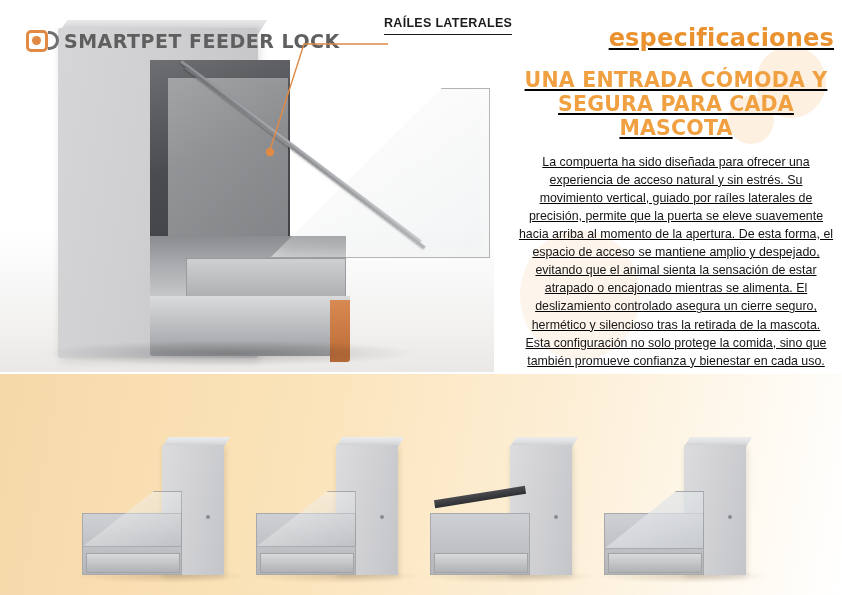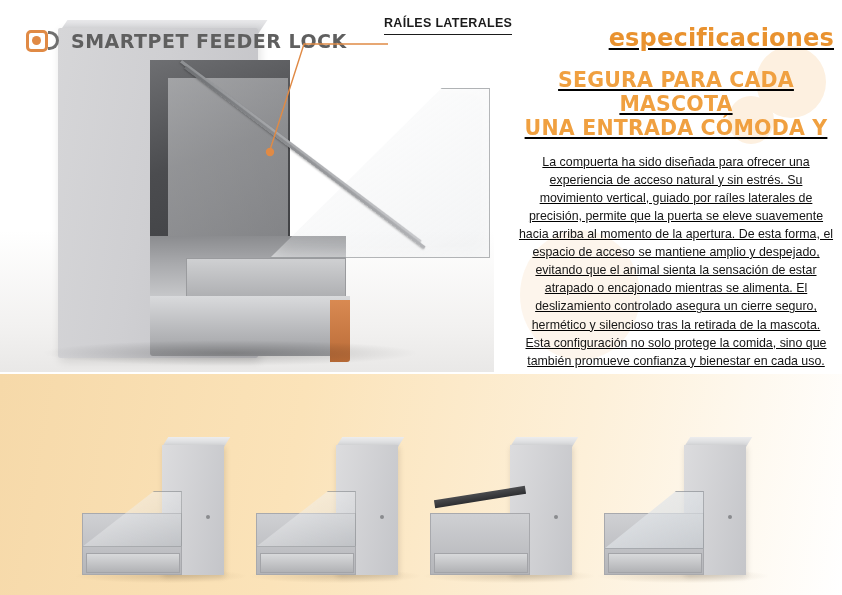--- a/index.html
+++ b/index.html
@@ -120,7 +120,7 @@
   .logo {
     position: absolute;
     left: 26px; top: 28px;
-    display: flex; align-items: center; gap: 11px;
+    display: flex; align-items: center; gap: 4px;
     z-index: 6;
   }
   .logo-mark {

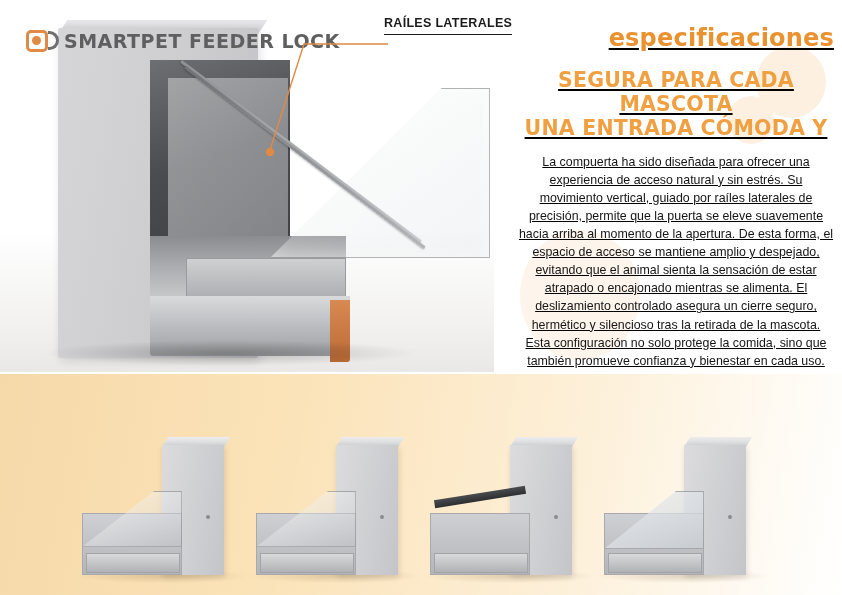--- a/index.html
+++ b/index.html
@@ -370,8 +370,8 @@
     <div class="specs-inner">
       <div class="specs-title">especificaciones</div>
       <div class="specs-head">
+        <div>UNA ENTRADA CÓMODA Y</div>
         <div>SEGURA PARA CADA MASCOTA</div>
-        <div>UNA ENTRADA CÓMODA Y</div>
       </div>
       <div class="specs-body">La compuerta ha sido diseñada para ofrecer una experiencia de acceso natural y sin estrés. Su movimiento vertical, guiado por raíles laterales de precisión, permite que la puerta se eleve suavemente hacia arriba al momento de la apertura. De esta forma, el espacio de acceso se mantiene amplio y despejado, evitando que el animal sienta la sensación de estar atrapado o encajonado mientras se alimenta. El deslizamiento controlado asegura un cierre seguro, hermético y silencioso tras la retirada de la mascota. Esta configuración no solo protege la comida, sino que también promueve confianza y bienestar en cada uso.</div>
     </div>

